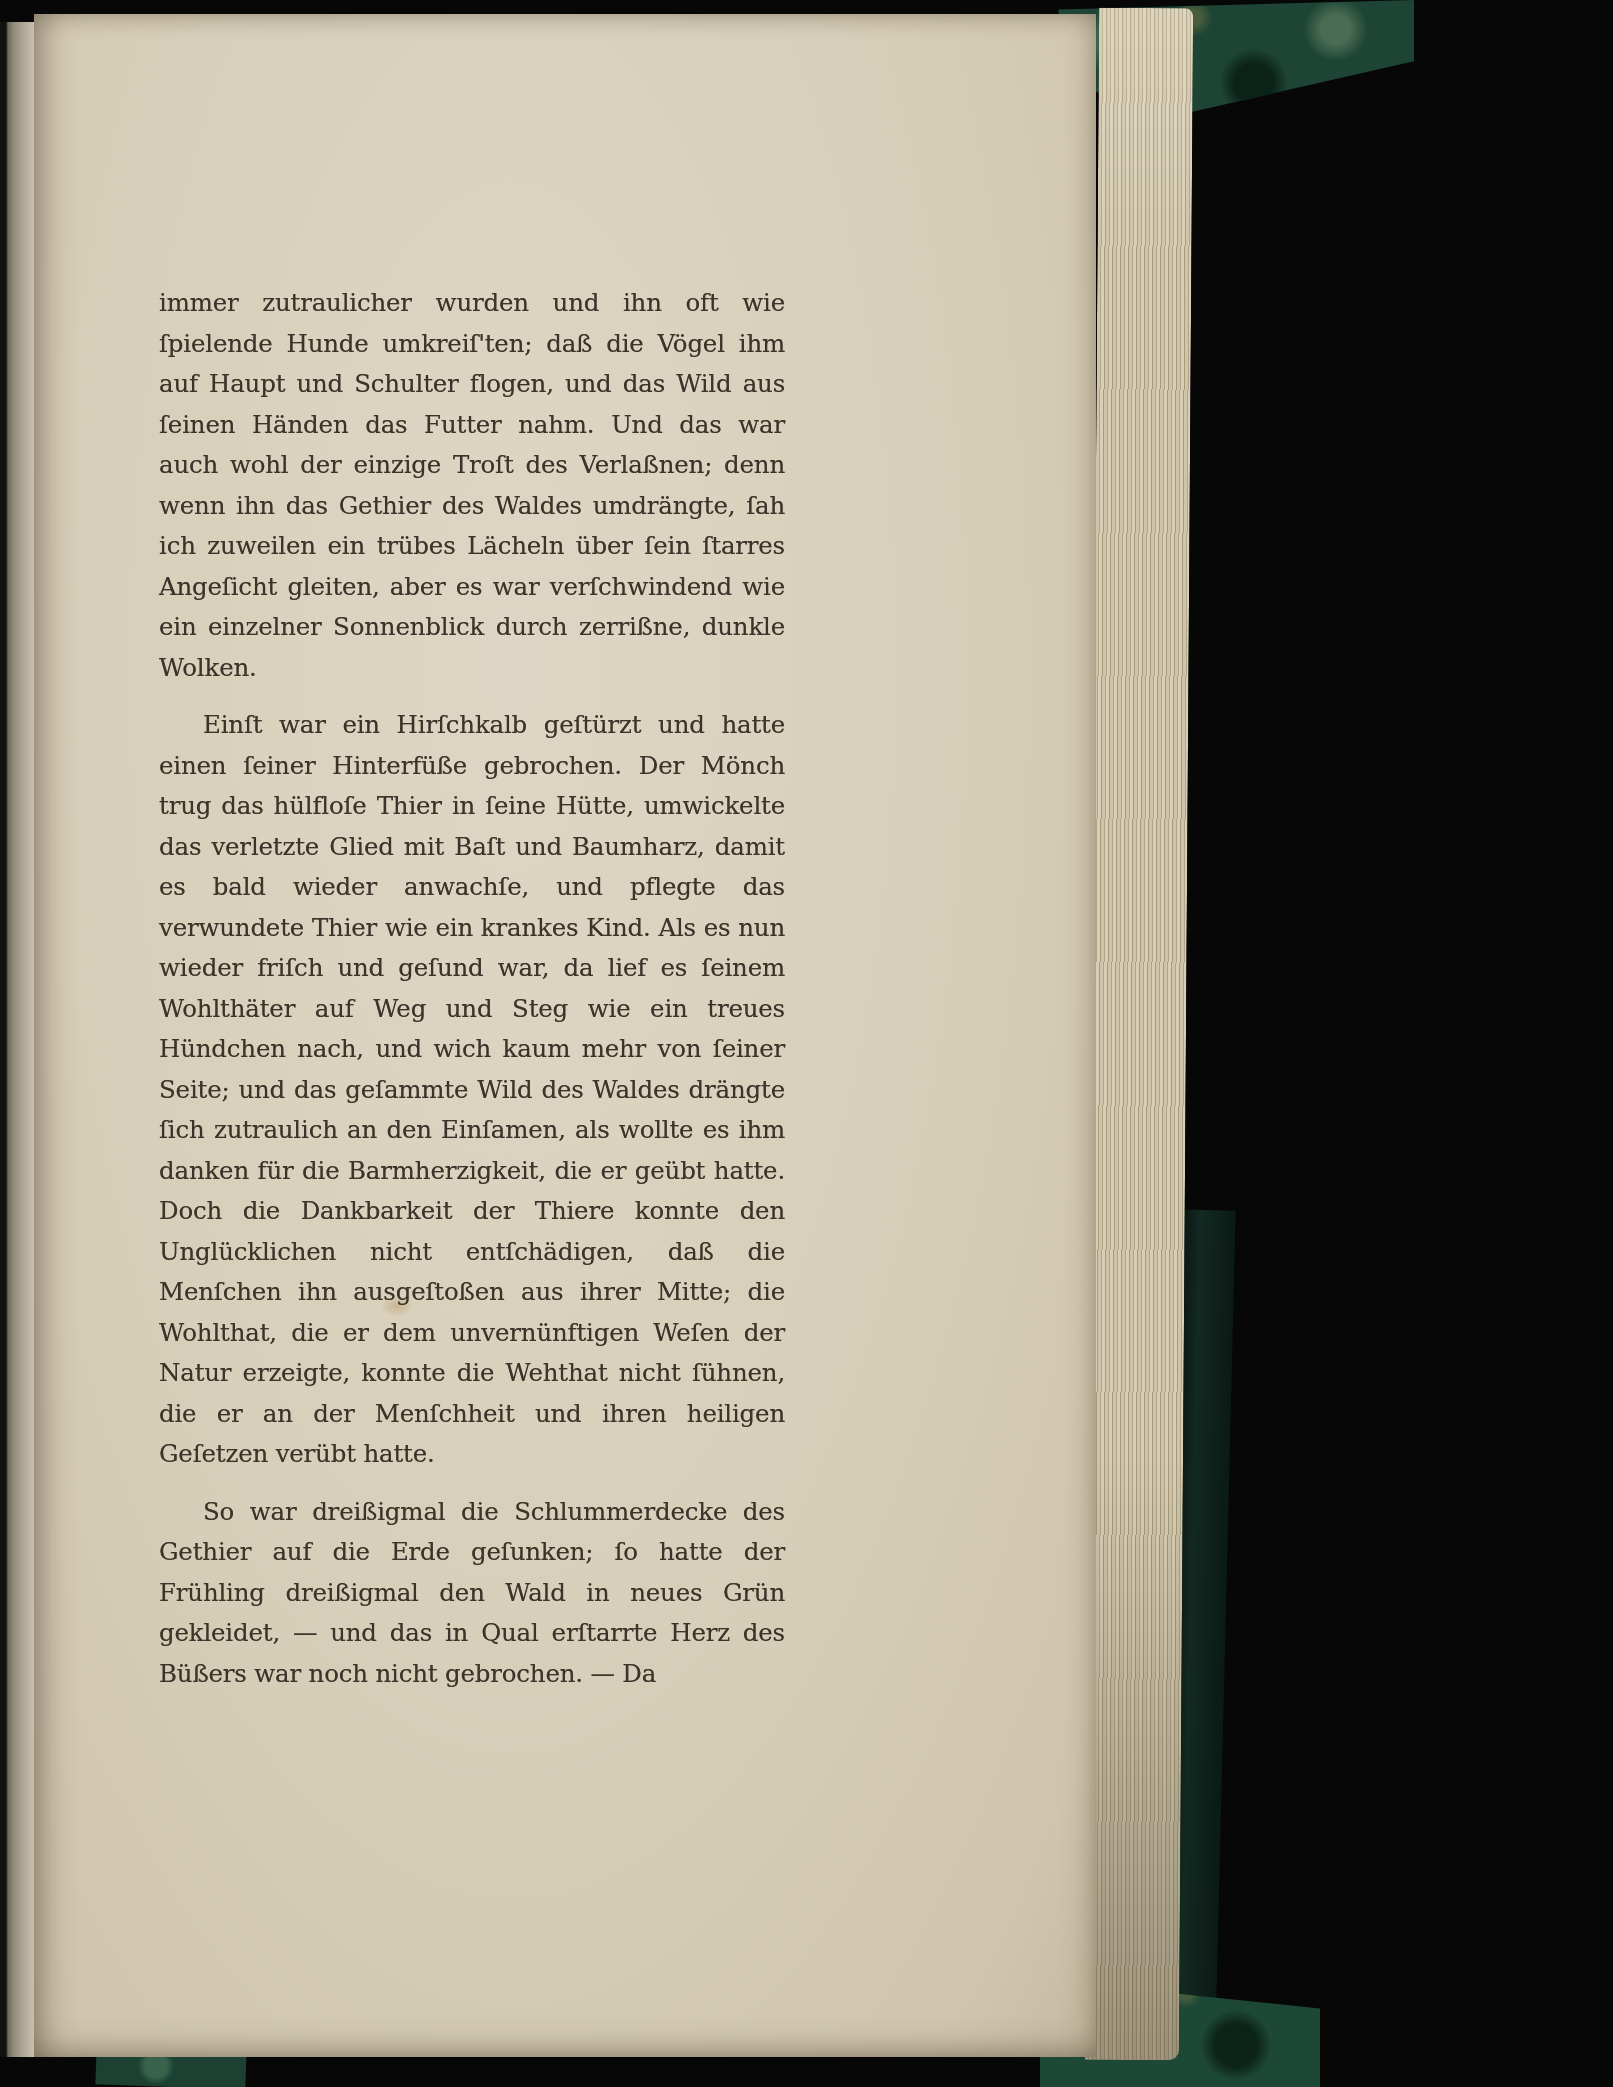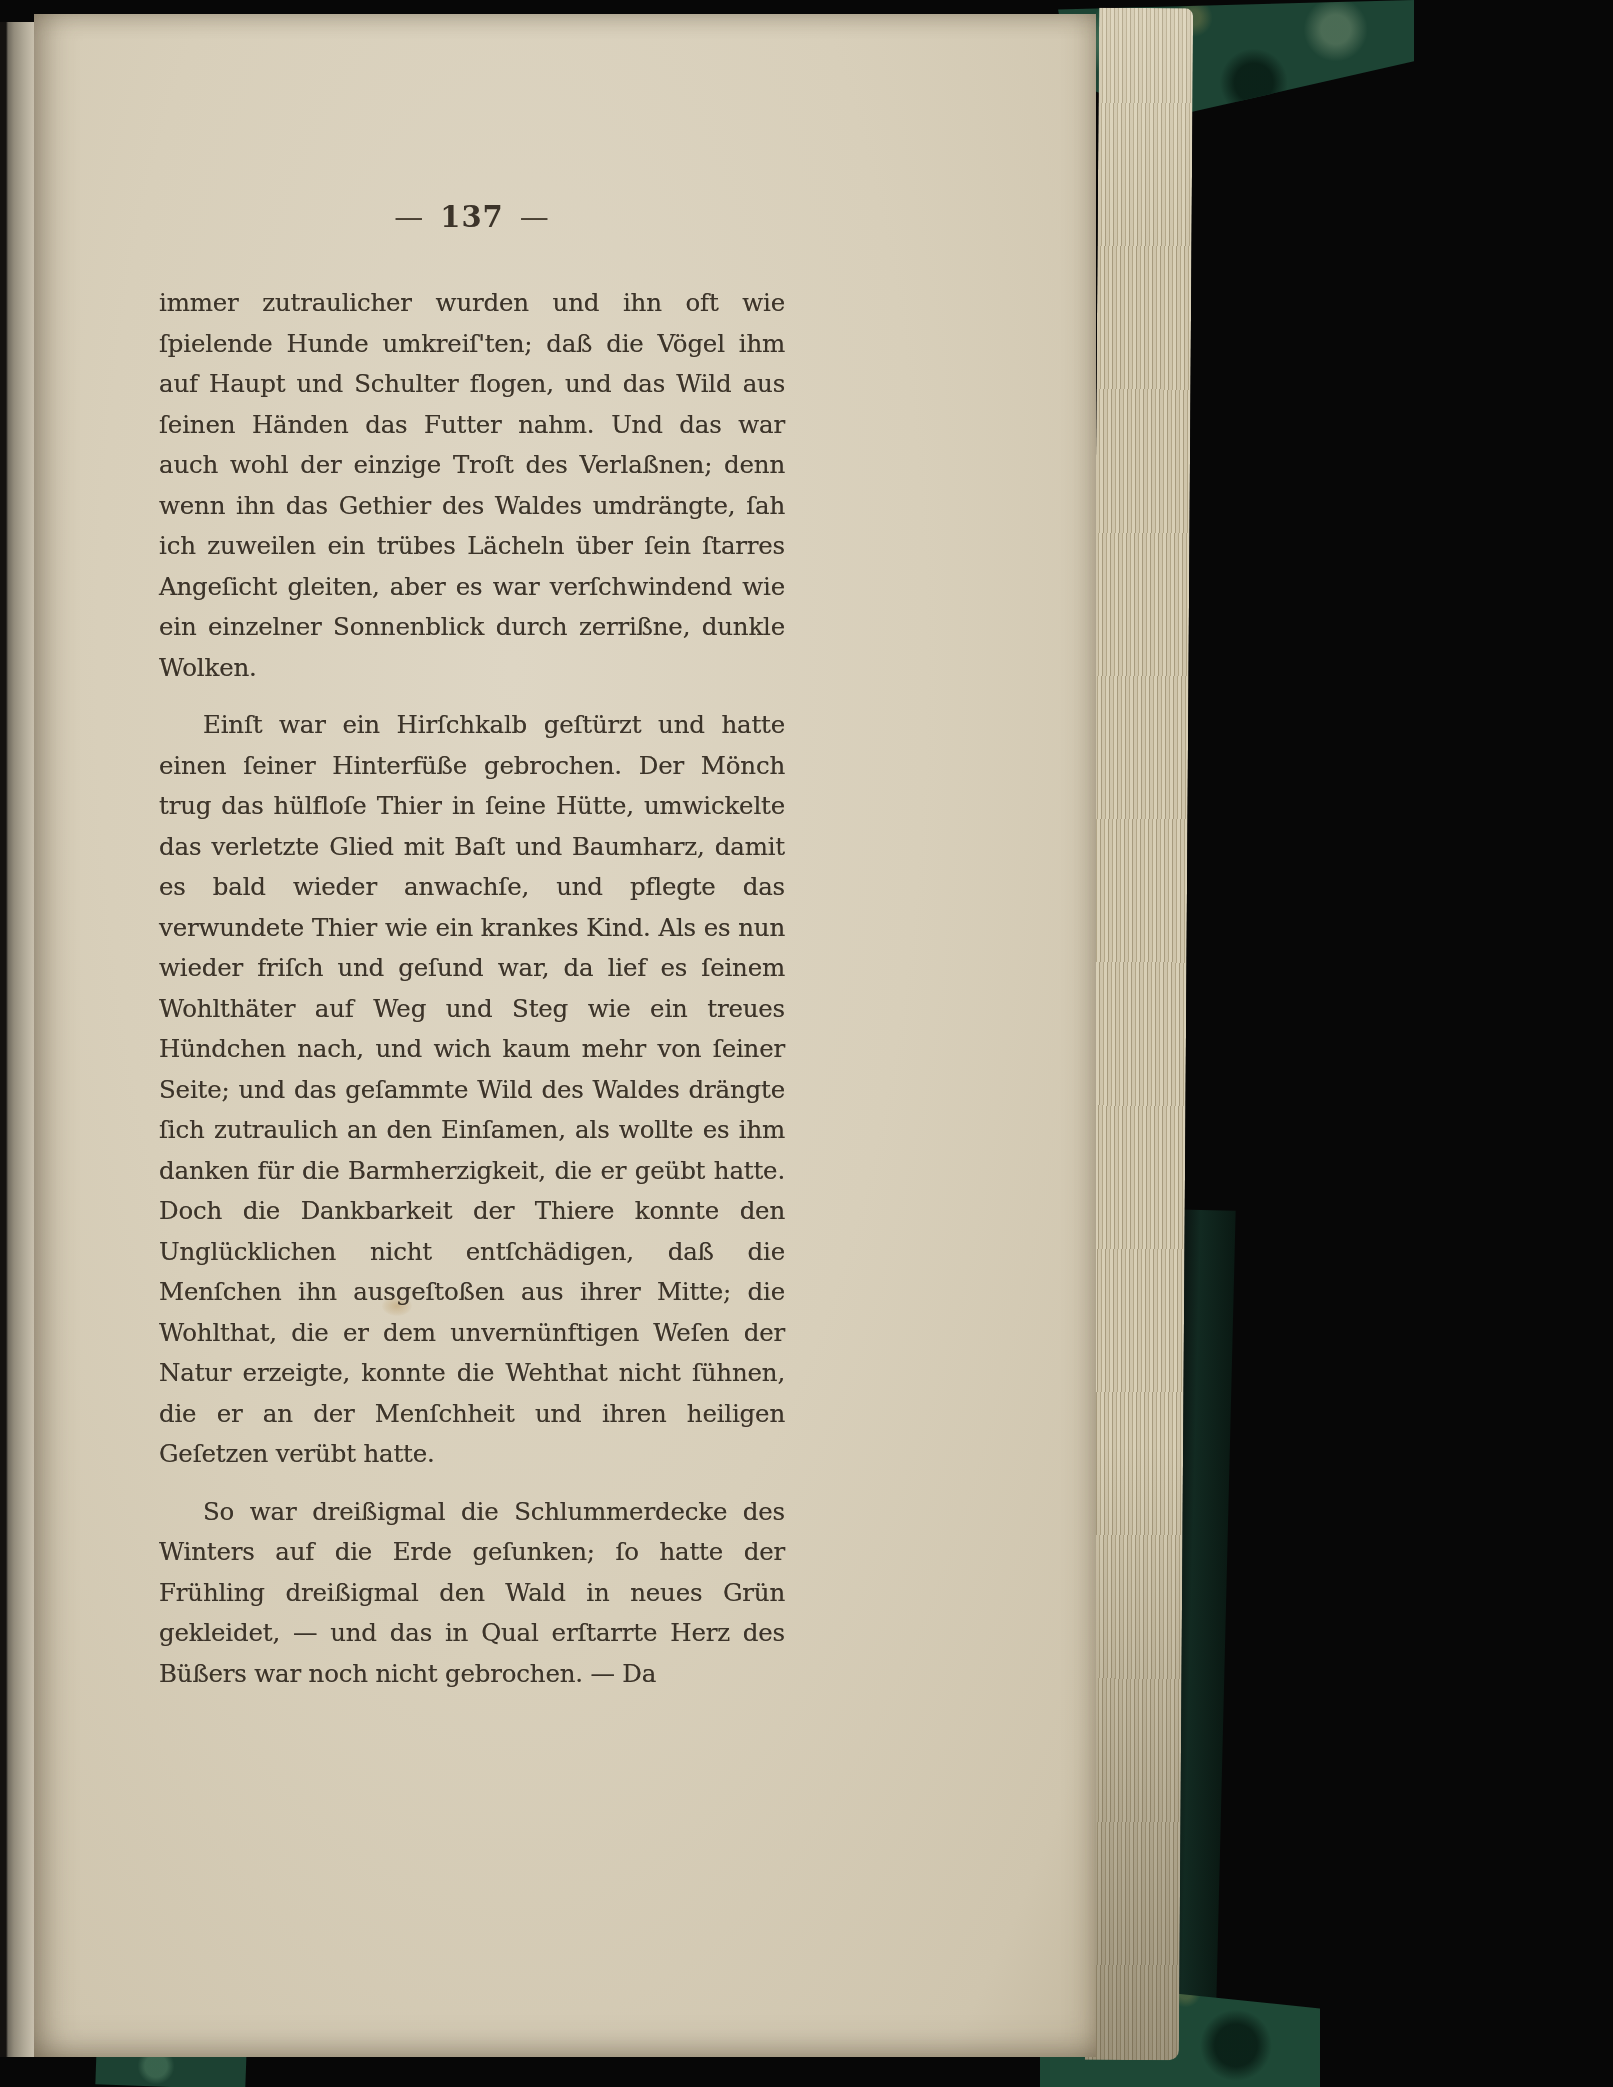--- a/index.html
+++ b/index.html
@@ -163,9 +163,6 @@
 
     <div class="stain"></div>
 
-    <div class="page-number">
-      <span class="dash">—</span><span>137</span><span class="dash">—</span>
-    </div>
 
     <div class="text-block">
       <p class="no-indent">immer zutraulicher wurden und ihn oft wie ſpielende Hunde umkreiſ'ten; daß die Vögel ihm auf Haupt und Schulter flogen, und das Wild aus ſeinen Händen das Futter nahm. Und das war auch wohl der einzige Troſt des Verlaßnen; denn wenn ihn das Gethier des Waldes umdrängte, ſah ich zuweilen ein trübes Lächeln über ſein ſtarres Angeſicht gleiten, aber es war verſchwindend wie ein einzelner Sonnenblick durch zerrißne, dunkle Wolken.</p>

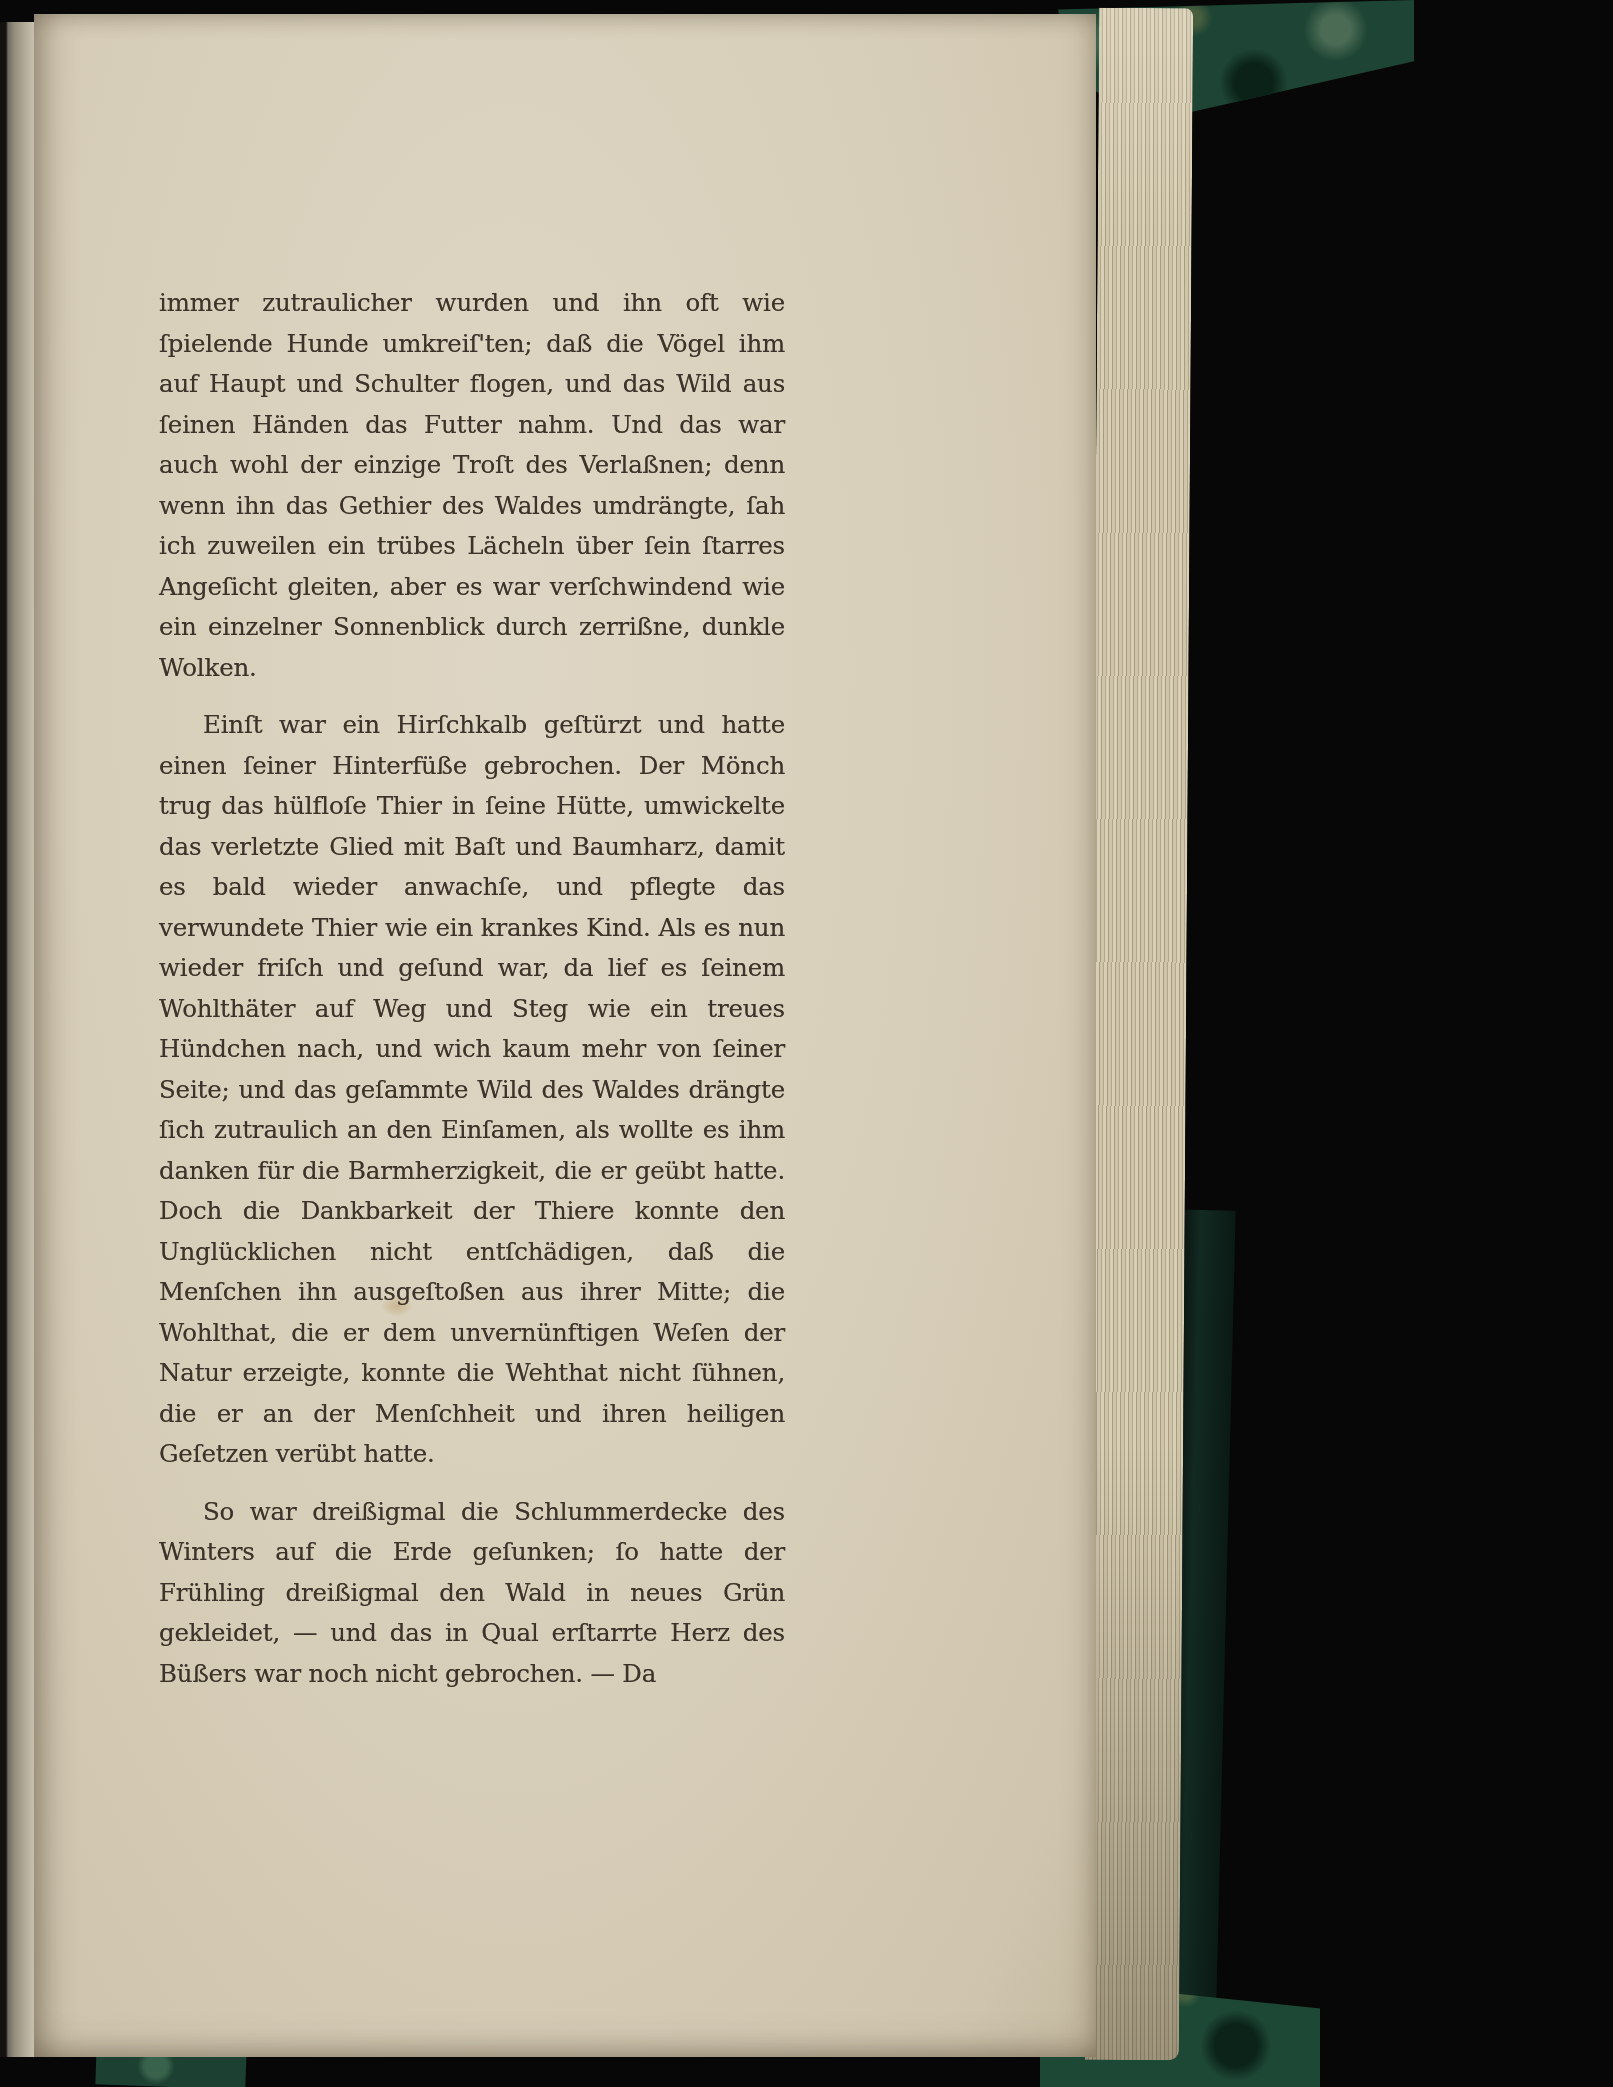--- a/index.html
+++ b/index.html
@@ -167,7 +167,7 @@
     <div class="text-block">
       <p class="no-indent">immer zutraulicher wurden und ihn oft wie ſpielende Hunde umkreiſ'ten; daß die Vögel ihm auf Haupt und Schulter flogen, und das Wild aus ſeinen Händen das Futter nahm. Und das war auch wohl der einzige Troſt des Verlaßnen; denn wenn ihn das Gethier des Waldes umdrängte, ſah ich zuweilen ein trübes Lächeln über ſein ſtarres Angeſicht gleiten, aber es war verſchwindend wie ein einzelner Sonnenblick durch zerrißne, dunkle Wolken.</p>
       <p>Einſt war ein Hirſchkalb geſtürzt und hatte einen ſeiner Hinterfüße gebrochen. Der Mönch trug das hülfloſe Thier in ſeine Hütte, umwickelte das verletzte Glied mit Baſt und Baumharz, damit es bald wieder anwachſe, und pflegte das verwundete Thier wie ein krankes Kind. Als es nun wieder friſch und geſund war, da lief es ſeinem Wohlthäter auf Weg und Steg wie ein treues Hündchen nach, und wich kaum mehr von ſeiner Seite; und das geſammte Wild des Waldes drängte ſich zutraulich an den Einſamen, als wollte es ihm danken für die Barmherzigkeit, die er geübt hatte. Doch die Dankbarkeit der Thiere konnte den Unglücklichen nicht entſchädigen, daß die Menſchen ihn ausgeſtoßen aus ihrer Mitte; die Wohlthat, die er dem unvernünftigen Weſen der Natur erzeigte, konnte die Wehthat nicht ſühnen, die er an der Menſchheit und ihren heiligen Geſetzen verübt hatte.</p>
-      <p>So war dreißigmal die Schlummerdecke des Winters auf die Erde geſunken; ſo hatte der Frühling dreißigmal den Wald in neues Grün gekleidet, — und das in Qual erſtarrte Herz des Büßers war noch nicht gebrochen. — Da</p>
+      <p>So war dreißigmal die Schlummerdecke des Gethier auf die Erde geſunken; ſo hatte der Frühling dreißigmal den Wald in neues Grün gekleidet, — und das in Qual erſtarrte Herz des Büßers war noch nicht gebrochen. — Da</p>
     </div>
 
   </div>

